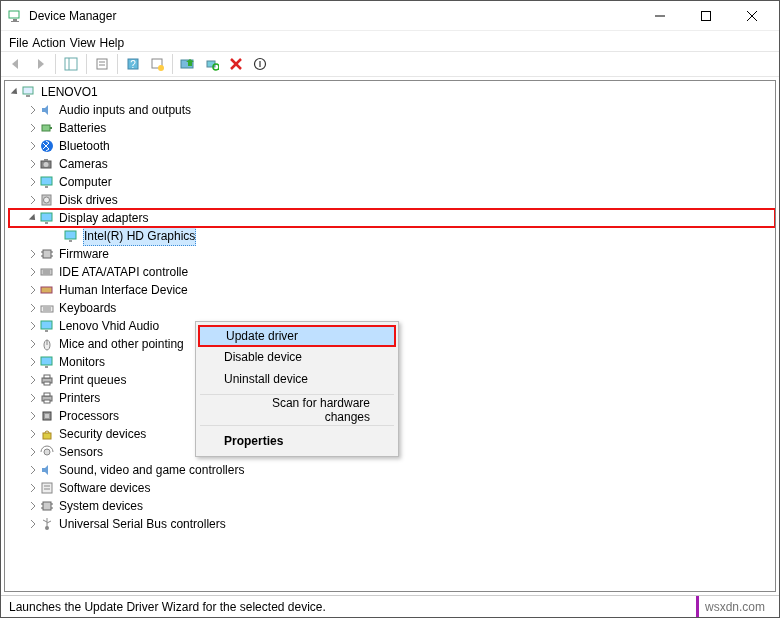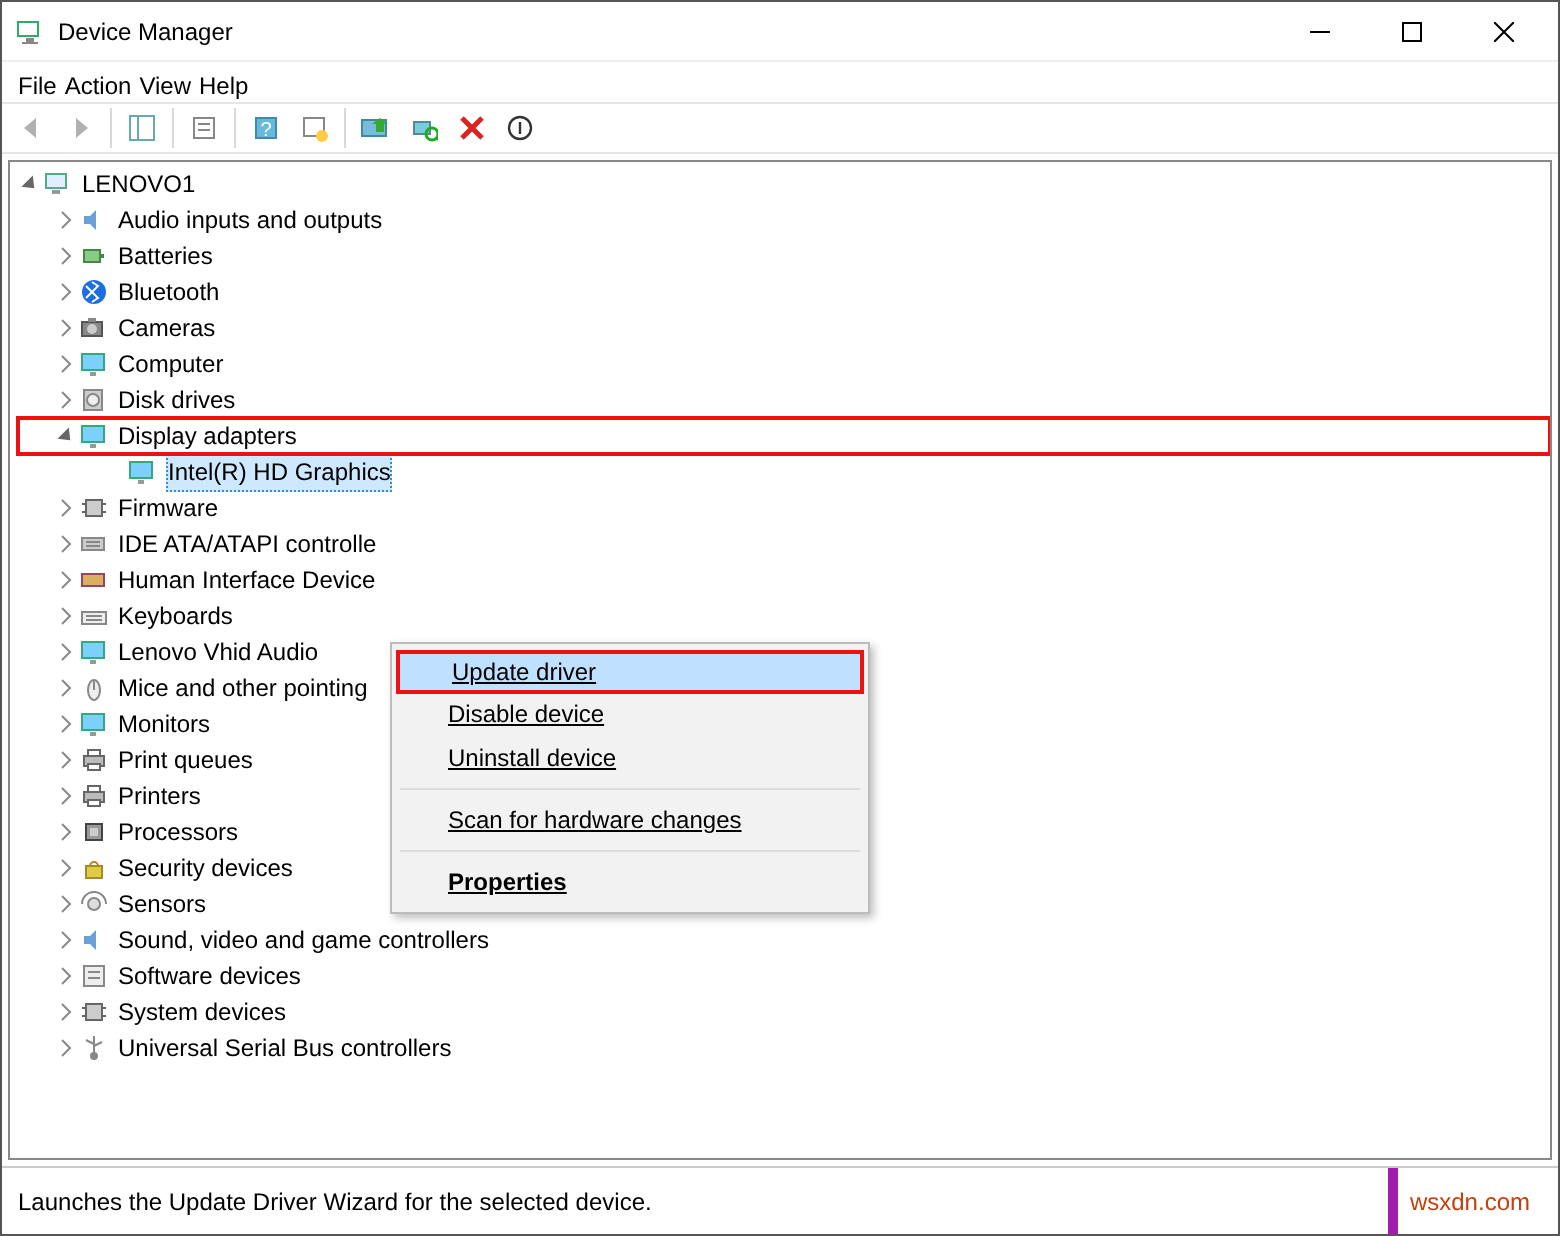--- a/index.html
+++ b/index.html
@@ -24,7 +24,7 @@
   .devicon { width: 16px; height: 16px; margin-right: 4px; display:inline-flex; align-items:center; justify-content:center; }
   .redbox { outline: 2px solid #e11; outline-offset: -1px; }
   .selected { background: #cde8ff; border: 1px dotted #3a8bd6; }
-  .ctxmenu { position: absolute; left: 190px; top: 240px; width: 240px; background: #f2f2f2; border: 1px solid #bcbcbc; box-shadow: 2px 2px 4px rgba(0,0,0,0.25); padding: 4px 2px; text-decoration: underline; }
+  .ctxmenu { position: absolute; left: 190px; top: 240px; width: 204px; background: #f2f2f2; border: 1px solid #bcbcbc; box-shadow: 2px 2px 4px rgba(0,0,0,0.25); padding: 4px 2px; }
   .ctxitem { height: 22px; display: flex; align-items: center; padding: 0 26px; }
   .ctxitem.hot { background: #bfe0ff; border: 2px solid #e11; margin: -1px 0; }
   .ctxitem.bold { font-weight: 600; }

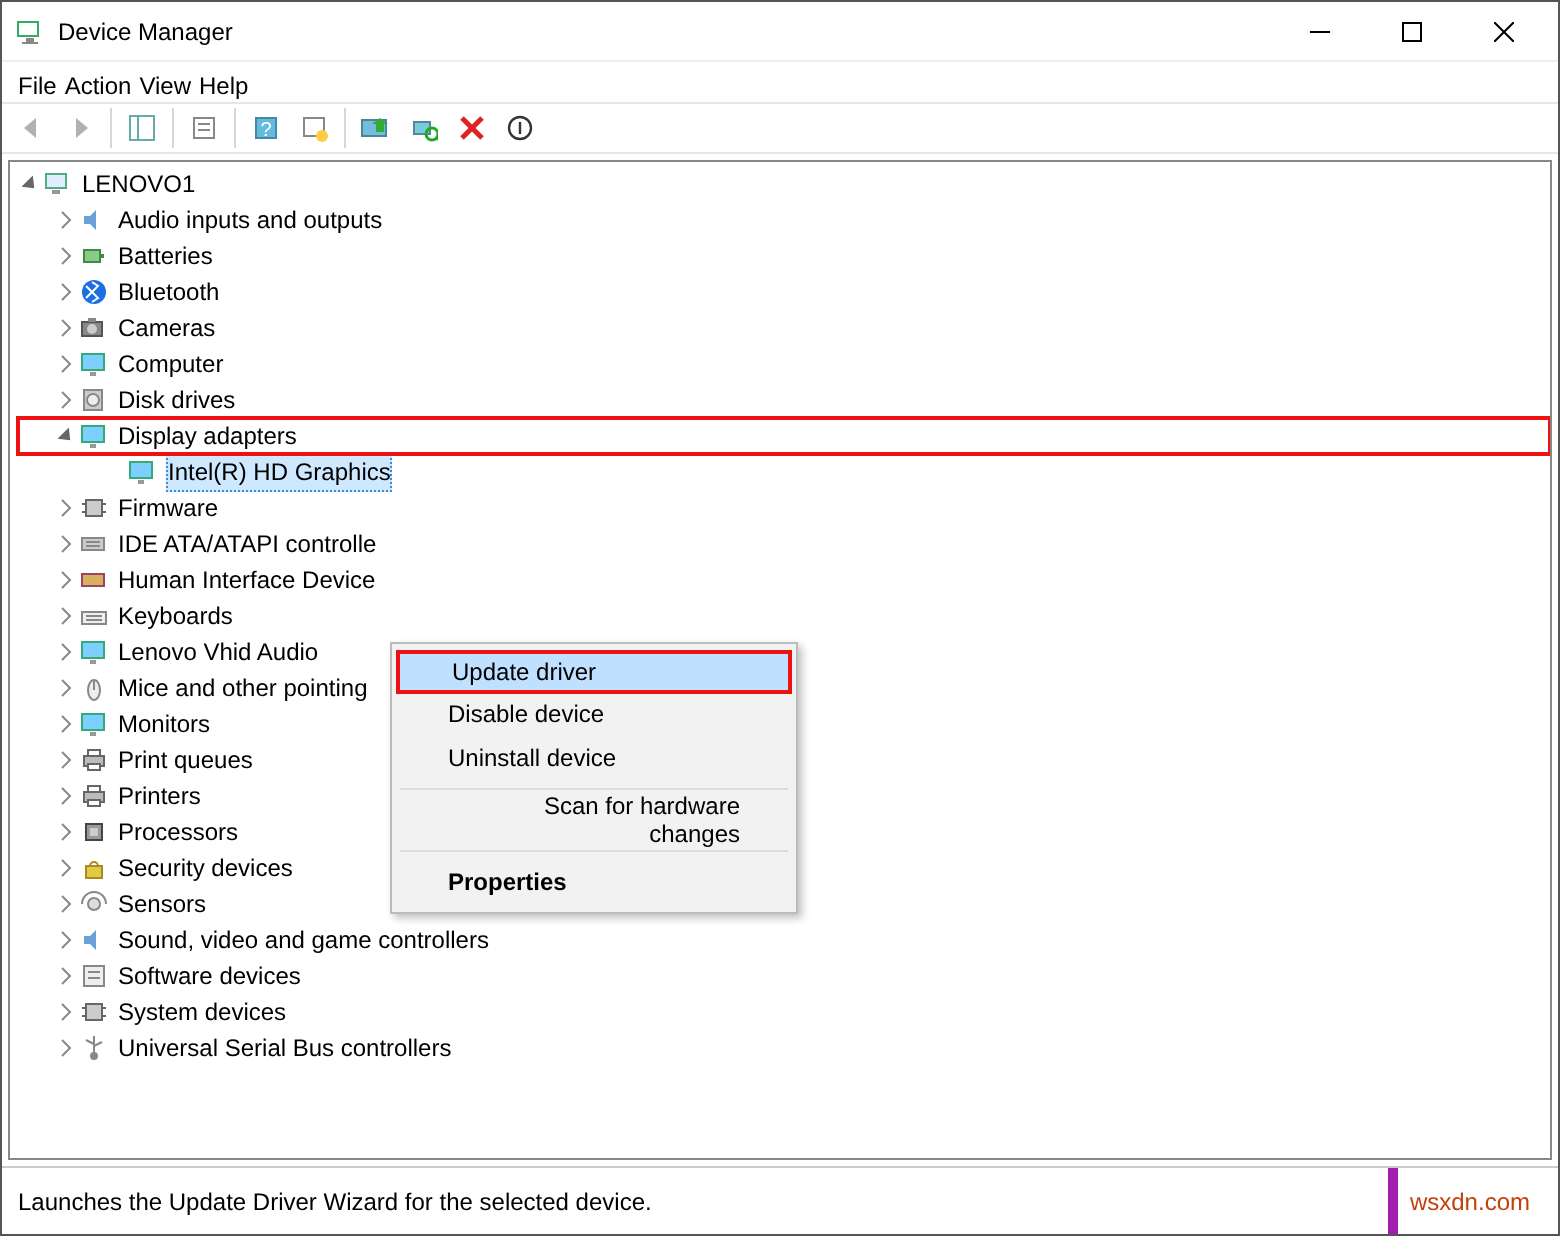--- a/index.html
+++ b/index.html
@@ -29,7 +29,7 @@
   .ctxitem.hot { background: #bfe0ff; border: 2px solid #e11; margin: -1px 0; }
   .ctxitem.bold { font-weight: 600; }
   .ctxsep { height: 1px; background: #dcdcdc; margin: 4px 2px; }
-  .statusbar { height: 34px; border-top: 1px solid #ccc; display: flex; align-items: center; padding: 0 8px; font-size: 12px; }
+  .statusbar { height: 22px; border-top: 1px solid #ccc; display: flex; align-items: center; padding: 0 8px; font-size: 12px; }
   .statusbar .status-right { margin-left: auto; border-left: 5px solid #a21caf; padding: 0 6px; height: 100%; display: flex; align-items: center; color:#c2410c; }
 </style>
 </head>

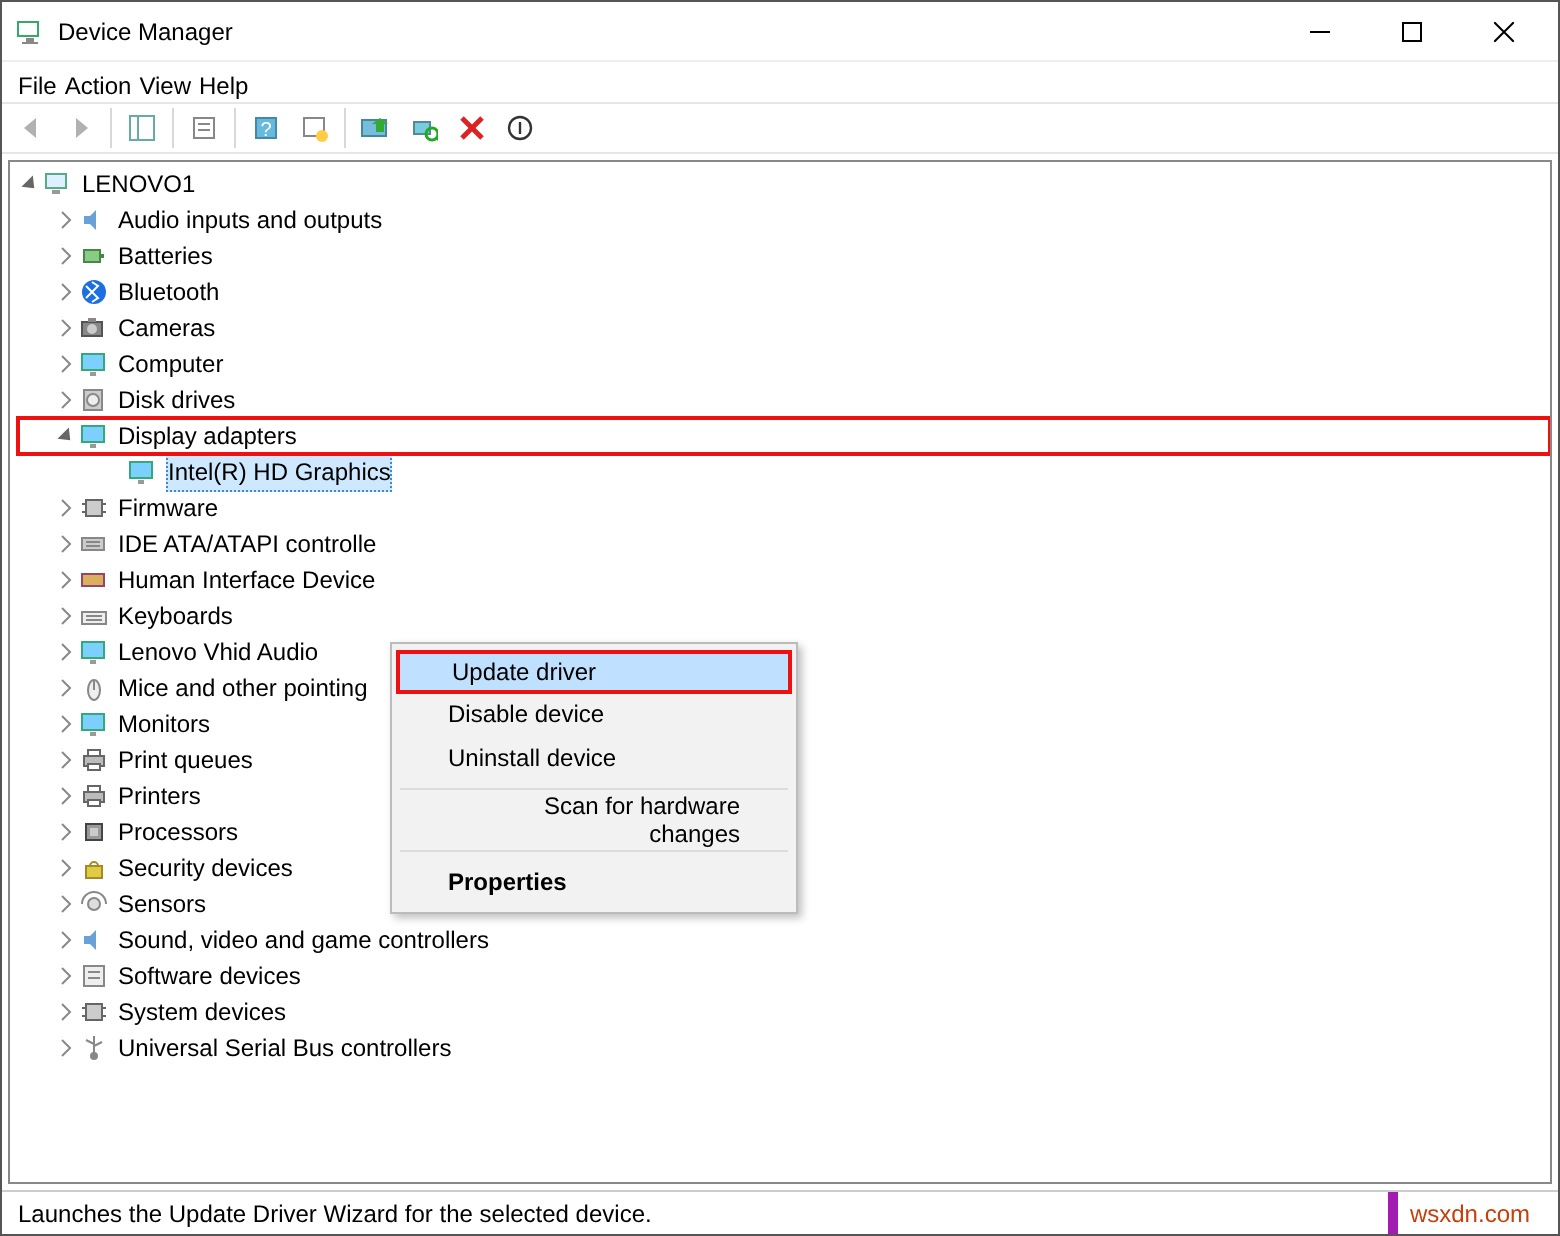--- a/index.html
+++ b/index.html
@@ -30,7 +30,7 @@
   .ctxitem.bold { font-weight: 600; }
   .ctxsep { height: 1px; background: #dcdcdc; margin: 4px 2px; }
   .statusbar { height: 22px; border-top: 1px solid #ccc; display: flex; align-items: center; padding: 0 8px; font-size: 12px; }
-  .statusbar .status-right { margin-left: auto; border-left: 5px solid #a21caf; padding: 0 6px; height: 100%; display: flex; align-items: center; color:#c2410c; }
+  .statusbar .status-right { margin-left: auto; border-left: 3px solid #a21caf; padding: 0 6px; height: 100%; display: flex; align-items: center; color:#737373; }
 </style>
 </head>
 <body>

